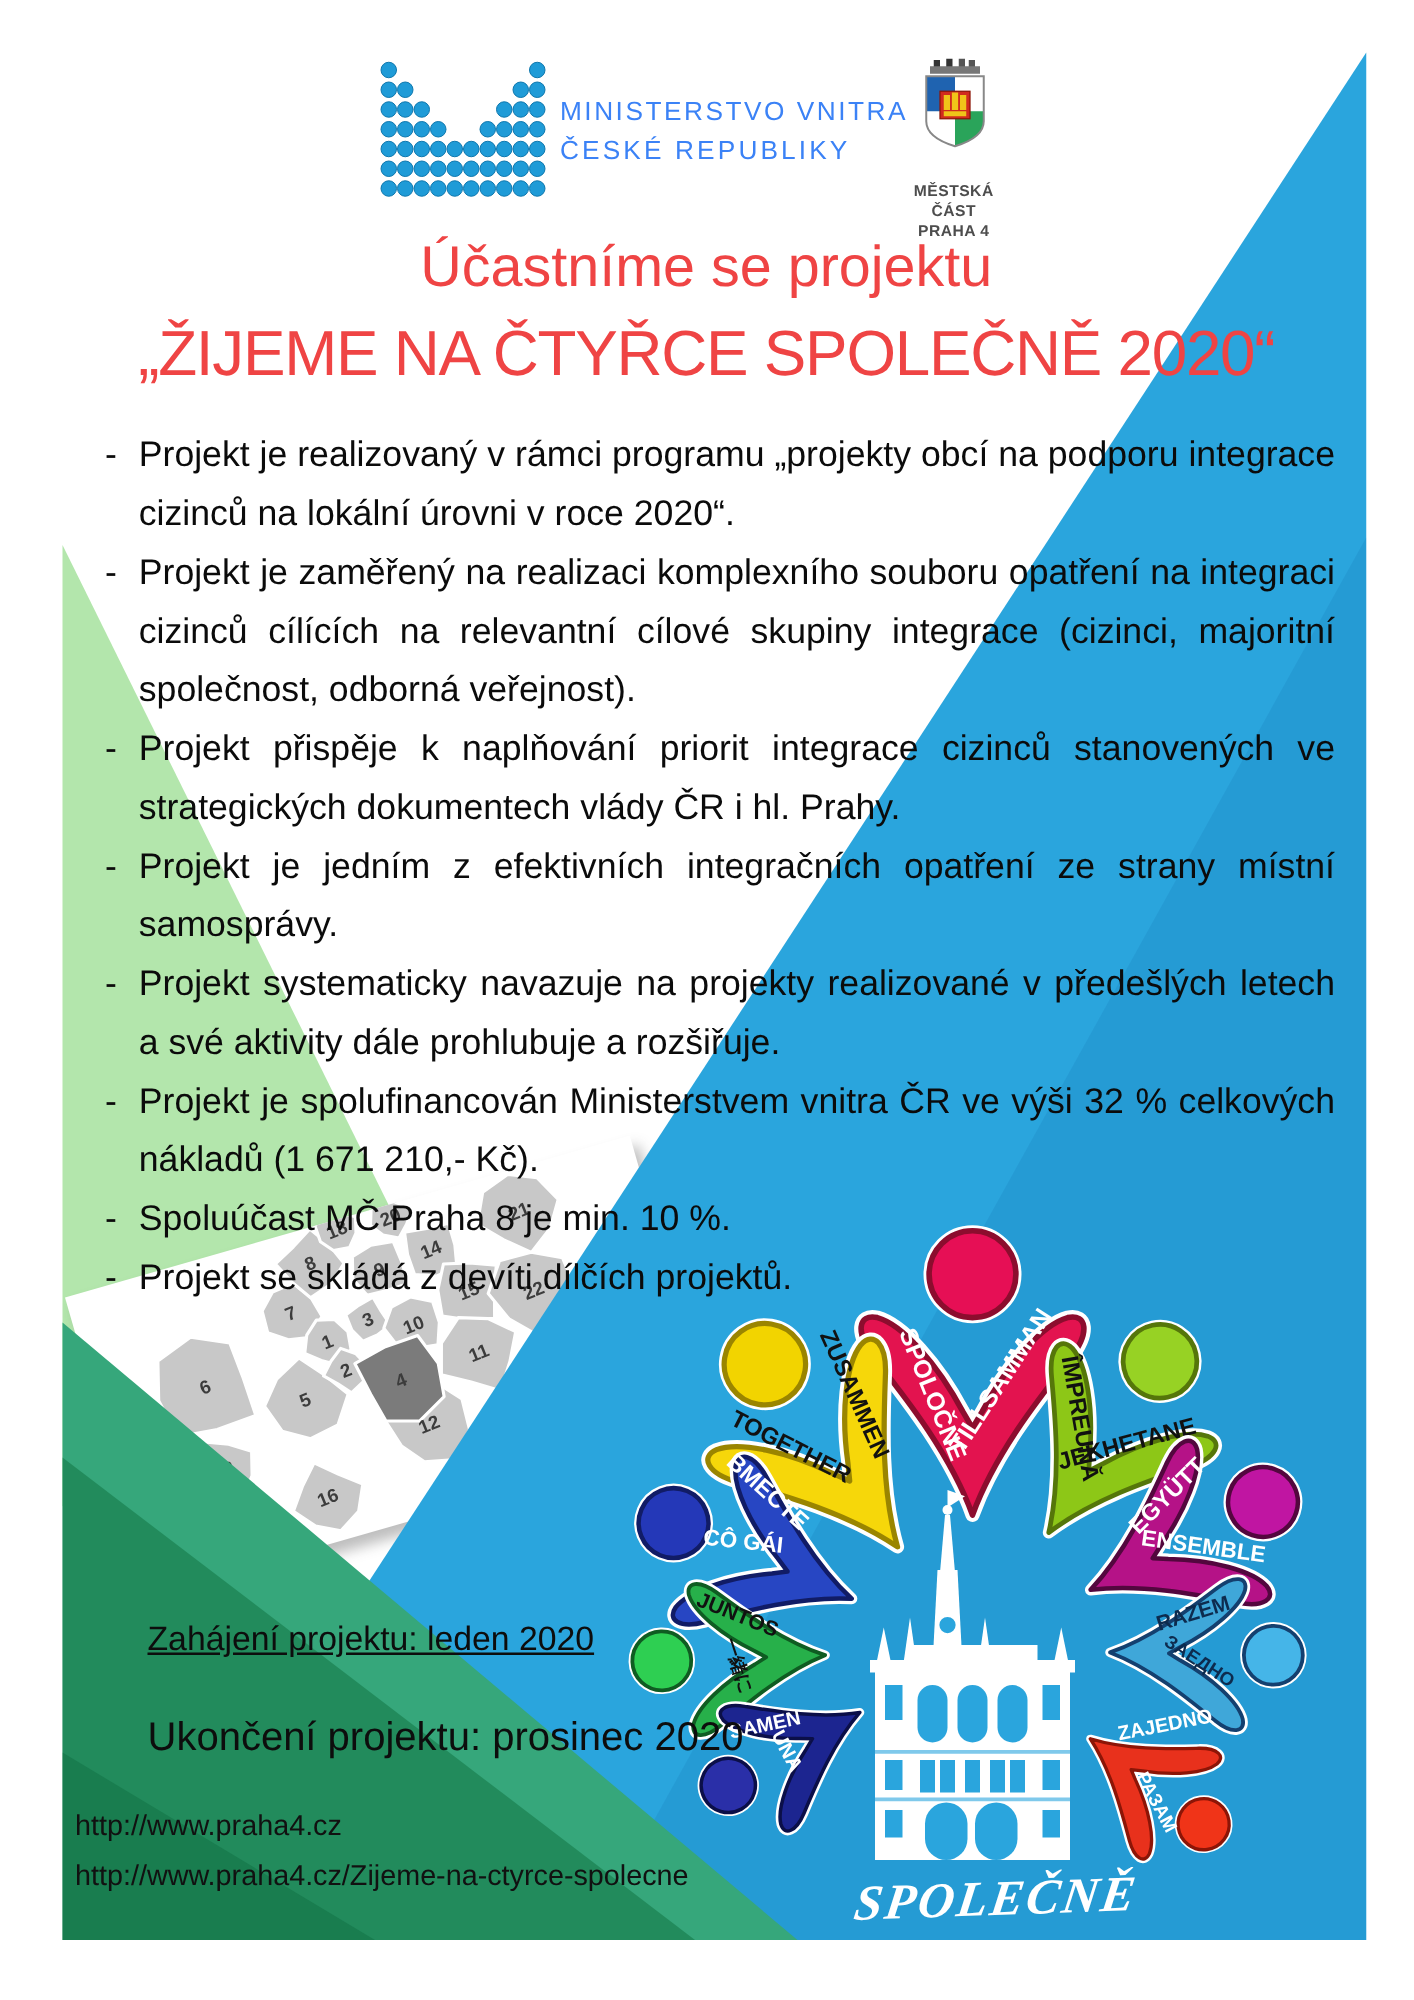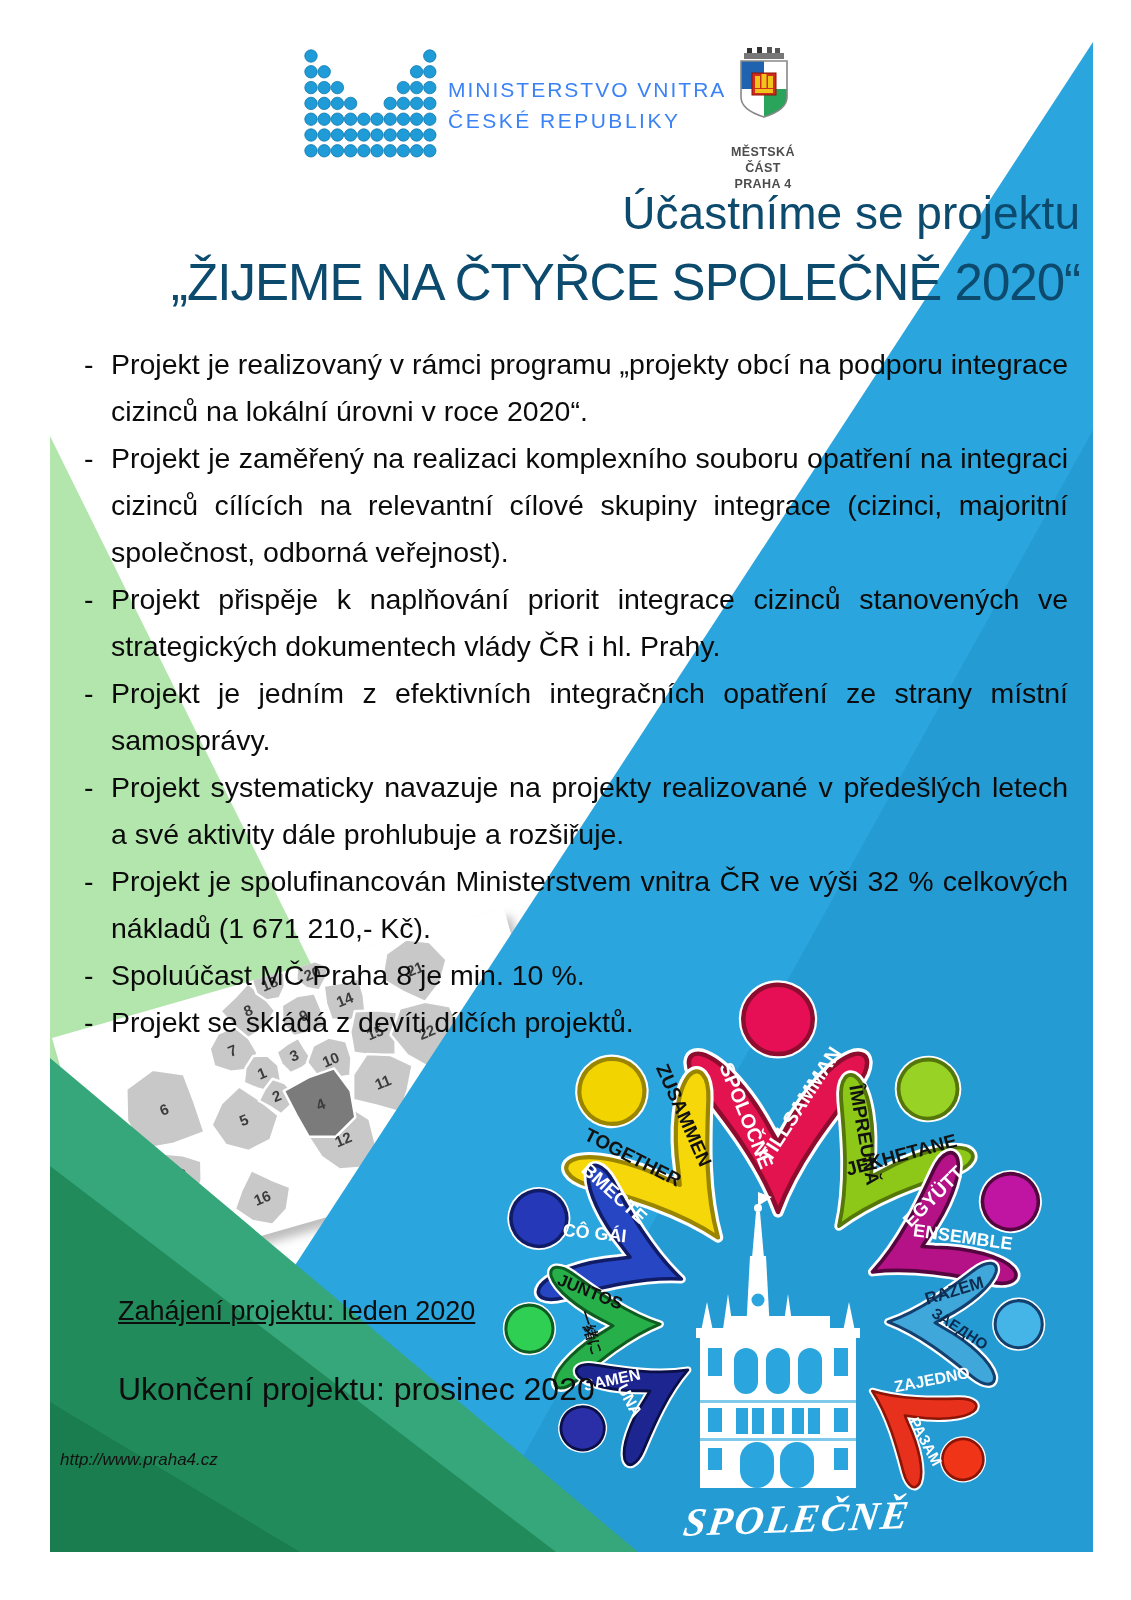--- a/index.html
+++ b/index.html
@@ -16,7 +16,7 @@
   .arms-caption { font-size:12.5px; font-weight:bold; color:#4d4d4d; letter-spacing:.4px; line-height:16px; margin-top:4px; }
 
   
-  .title-wrap { position:absolute; left:50px; top:186px; width:1030px; text-align:right; color:#0c4a6e; }
+  .title-wrap { position:absolute; left:50px; top:186px; width:1030px; text-align:center; color:#ef4444; }
   .title-1 { font-size:46px; }
   .title-2 { font-size:51px; letter-spacing:-1px; margin-top:13px; }
 

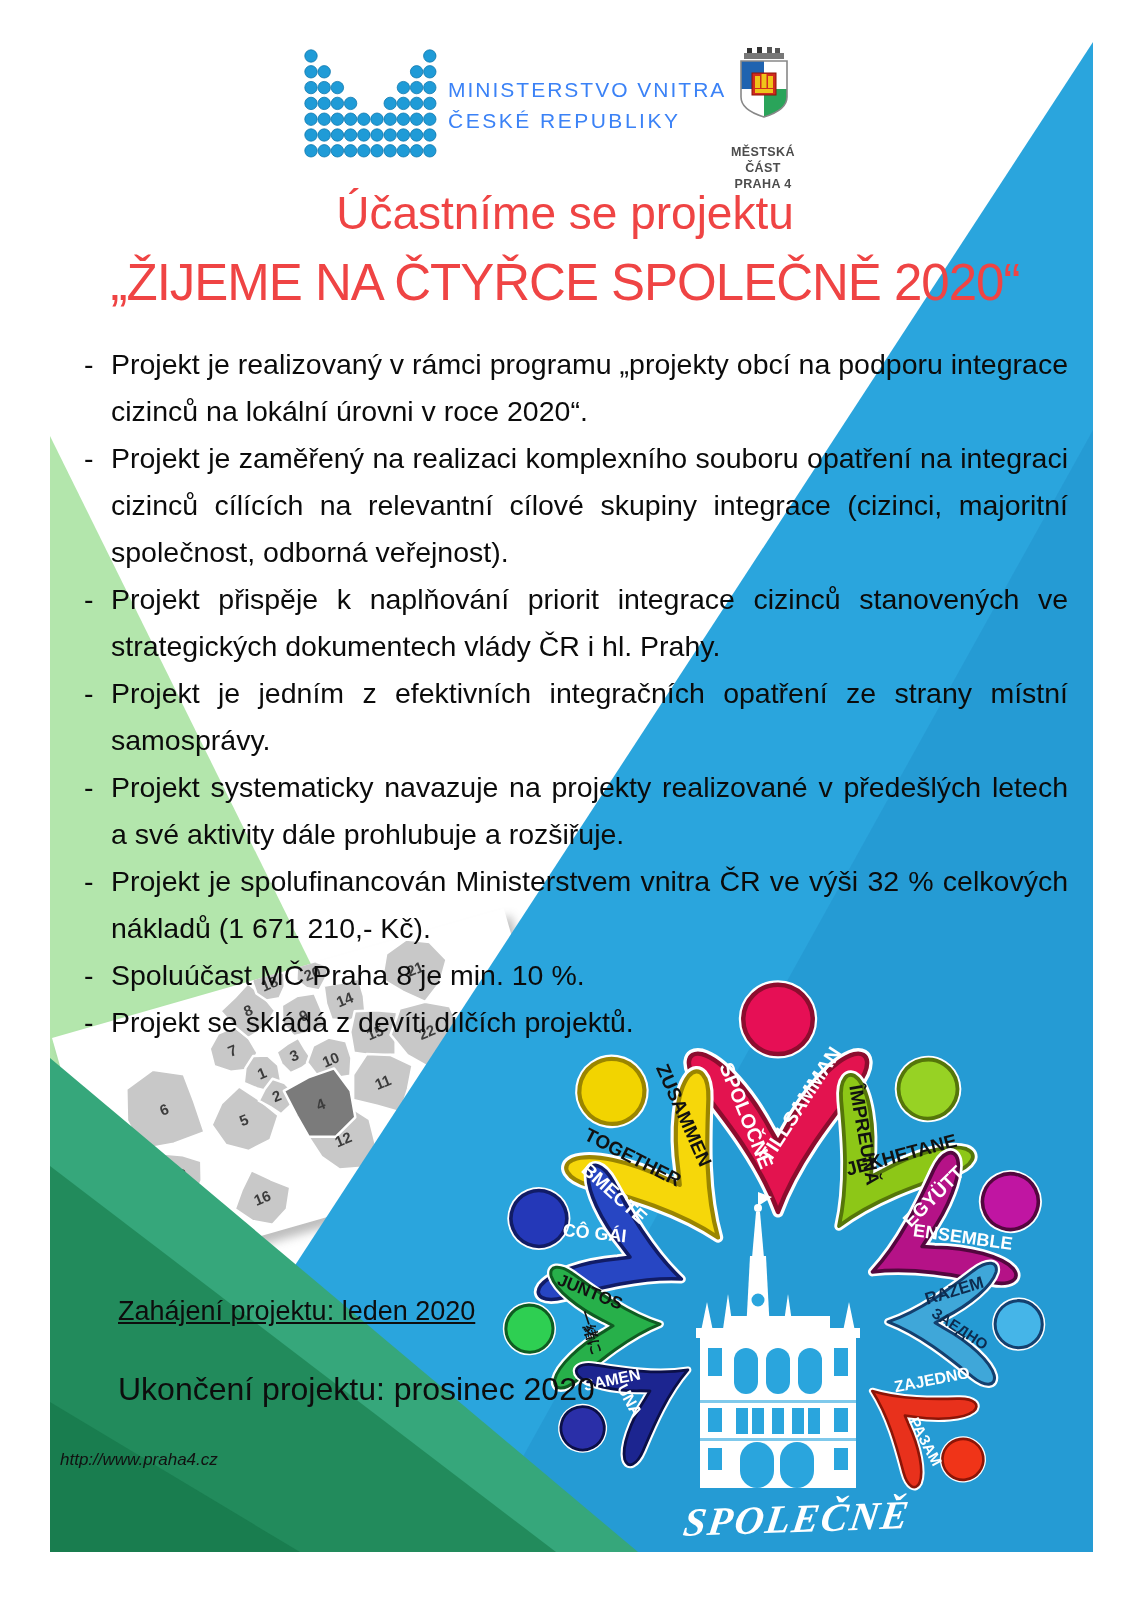--- a/index.html
+++ b/index.html
@@ -36,7 +36,7 @@
   .dates .d1 { font-size:27px;text-decoration:underline; }
   .dates .d2 { font-size:32px; margin-top:44px; }
   .urls { position:absolute; left:60px; top:1440px; color:#111; }
-  .urls div { font-size:17px; line-height:40px;font-style:italic; }
+  .urls div { font-size:23px; line-height:40px; }
 </style>
 </head>
 <body>

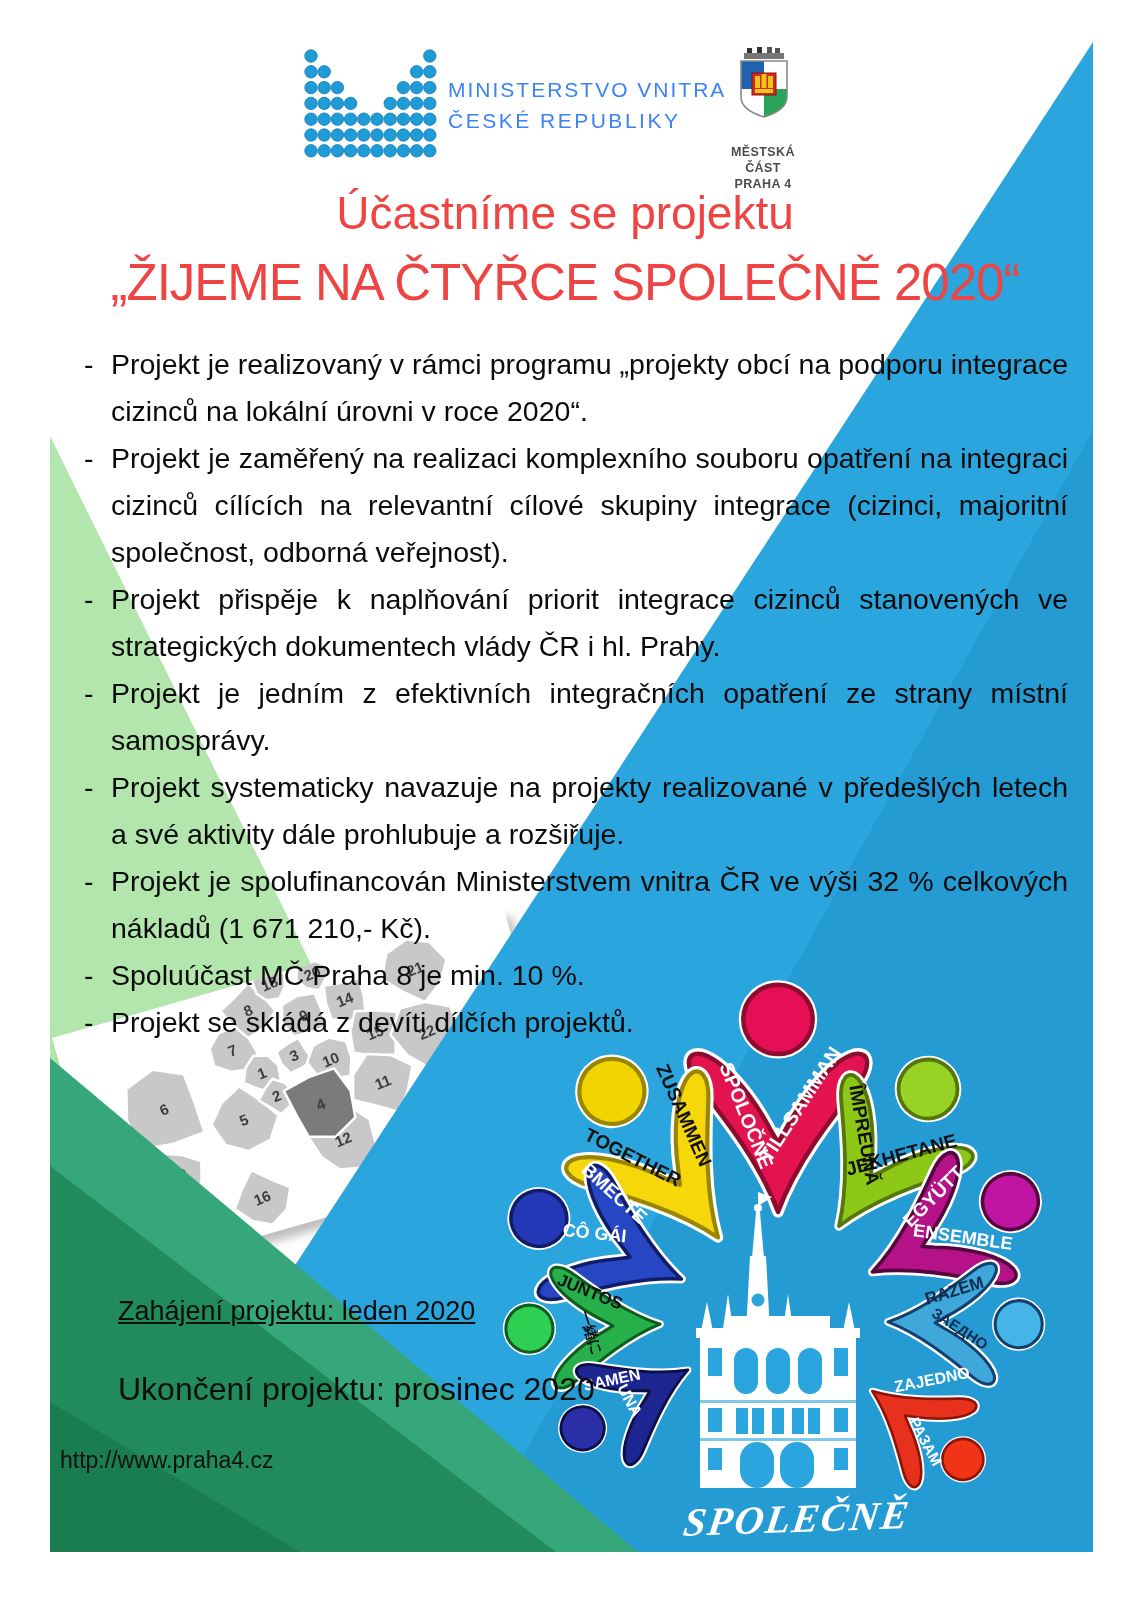--- a/index.html
+++ b/index.html
@@ -348,6 +348,7 @@
 
   <div class="urls">
     <div>http://www.praha4.cz</div>
+    <div>http://www.praha4.cz/Zijeme-na-ctyrce-spolecne</div>
   </div>
 
 </div>

